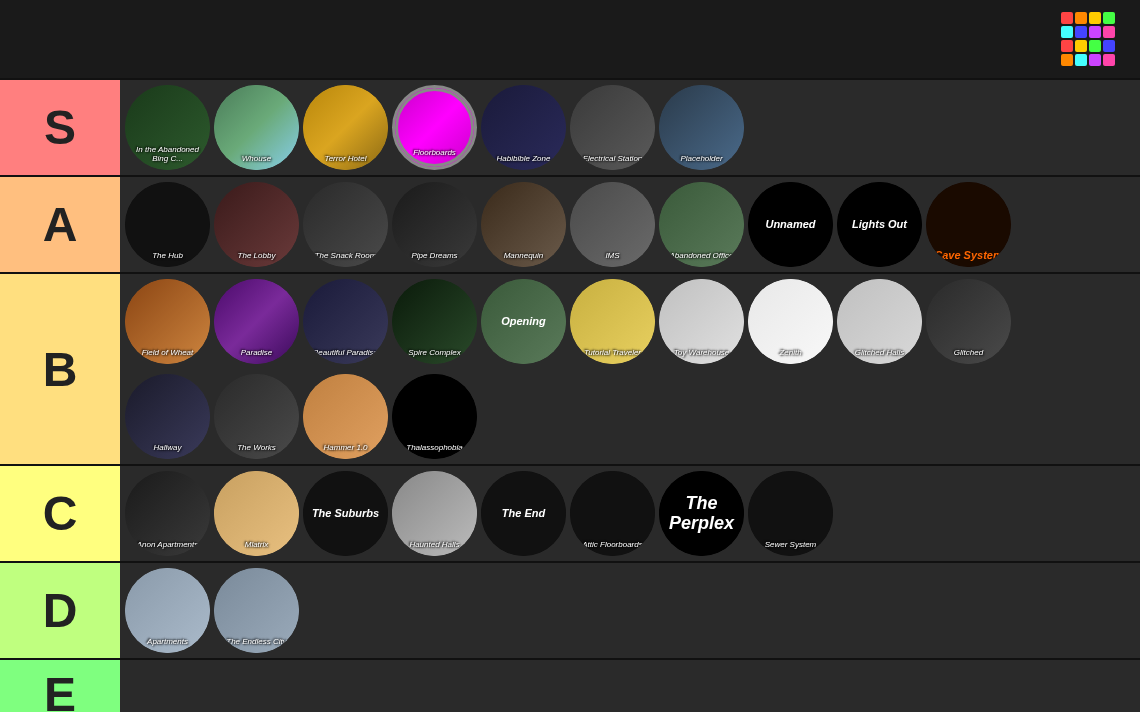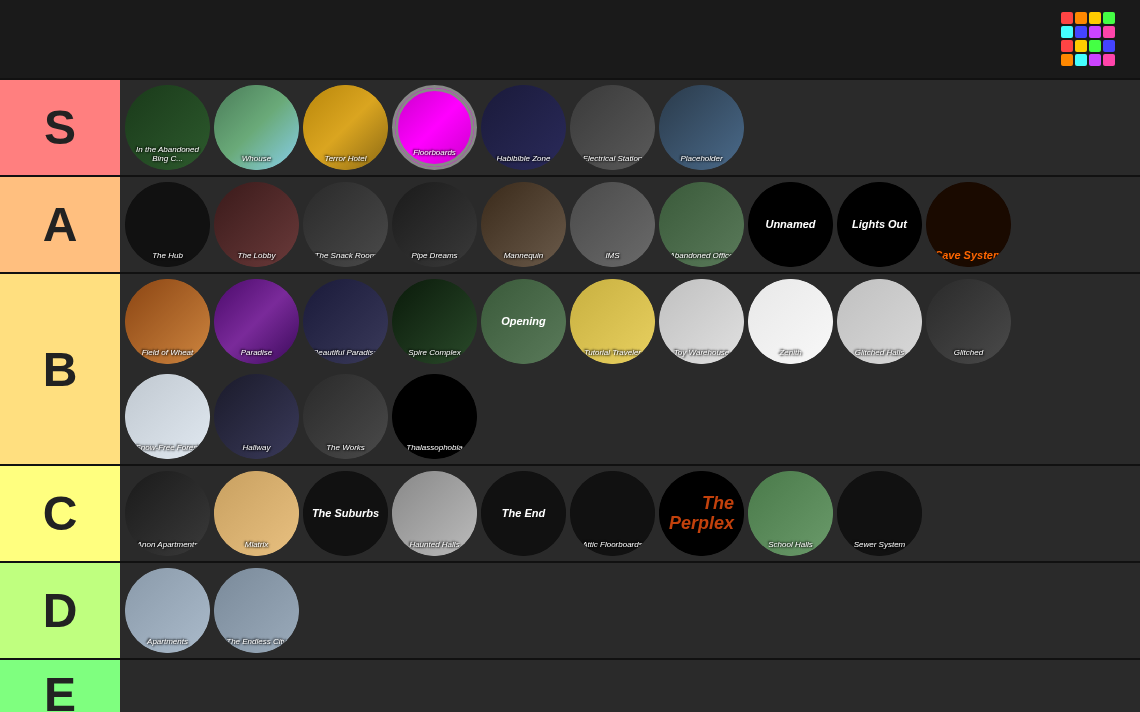--- a/index.html
+++ b/index.html
@@ -395,12 +395,6 @@
             </div>
           </div>
           <div class="items-row">
-            <div class="item bg-snow">
-              <div class="item-inner bg-snow">
-                <div style="position: absolute; inset: 0px; border-radius: 50%; opacity: 0.7;"></div>
-                <div class="item-label">Snow-Free Forest</div>
-              </div>
-            </div>
             <div class="item bg-hallway">
               <div class="item-inner bg-hallway">
                 <div style="position: absolute; inset: 0px; border-radius: 50%; opacity: 0.7;"></div>

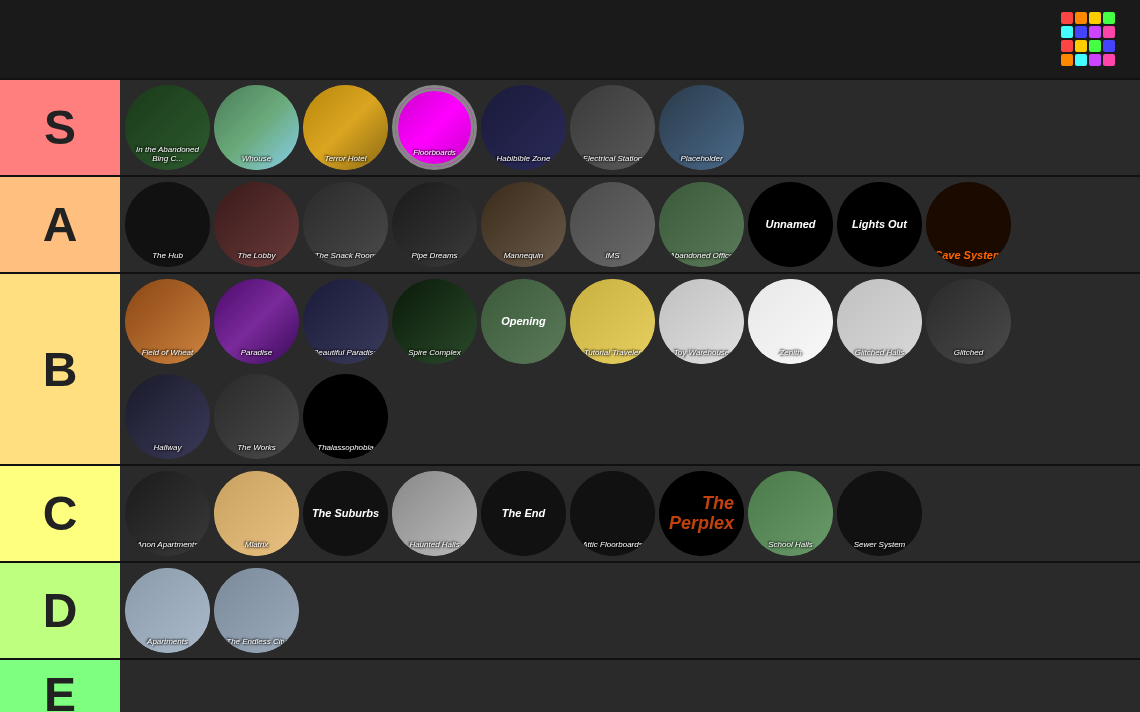--- a/index.html
+++ b/index.html
@@ -407,6 +407,12 @@
                 <div class="item-label">The Works</div>
               </div>
             </div>
+            <div class="item bg-hammer">
+              <div class="item-inner bg-hammer">
+                <div style="position: absolute; inset: 0px; border-radius: 50%; opacity: 0.7;"></div>
+                <div class="item-label">Hammer 1.0</div>
+              </div>
+            </div>
             <div class="item bg-thalass">
               <div class="item-inner bg-thalass">
                 <div style="position: absolute; inset: 0px; border-radius: 50%; opacity: 0.7;"></div>

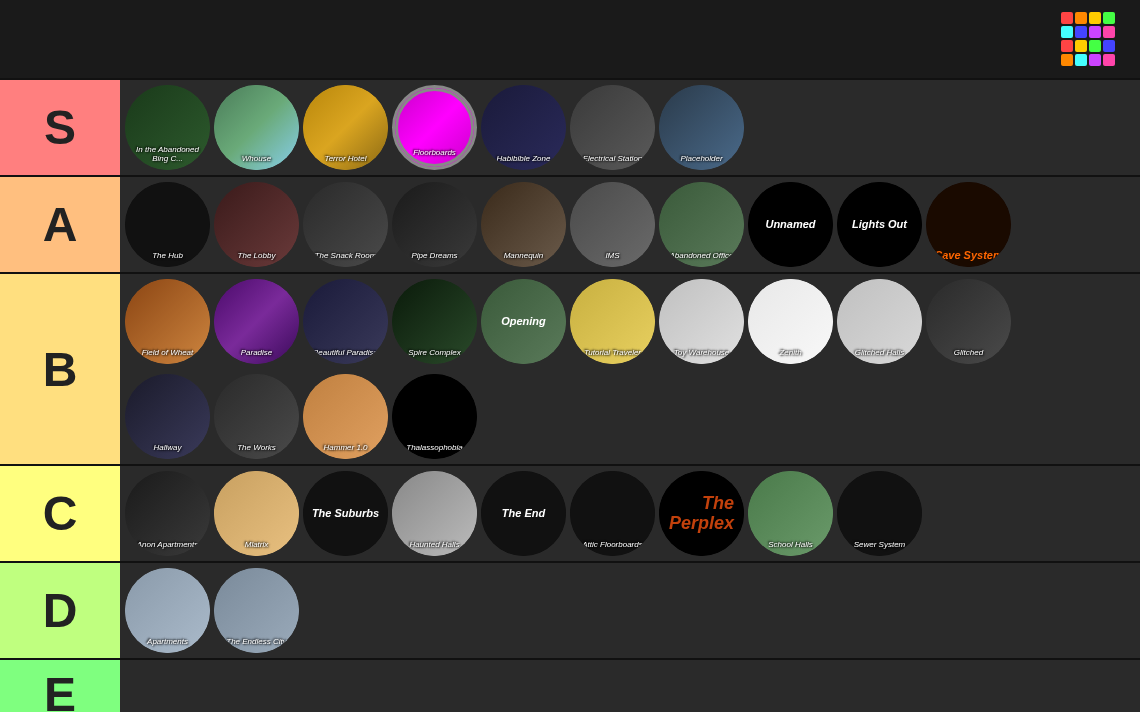--- a/index.html
+++ b/index.html
@@ -168,8 +168,8 @@
     .perplex-text {
       font-size: 18px;
       font-weight: bold;
-      color: #c2410c;
-      text-align: right;
+      color: #ffffff;
+      text-align: center;
       line-height: 1.1;
     }
     .items-row {

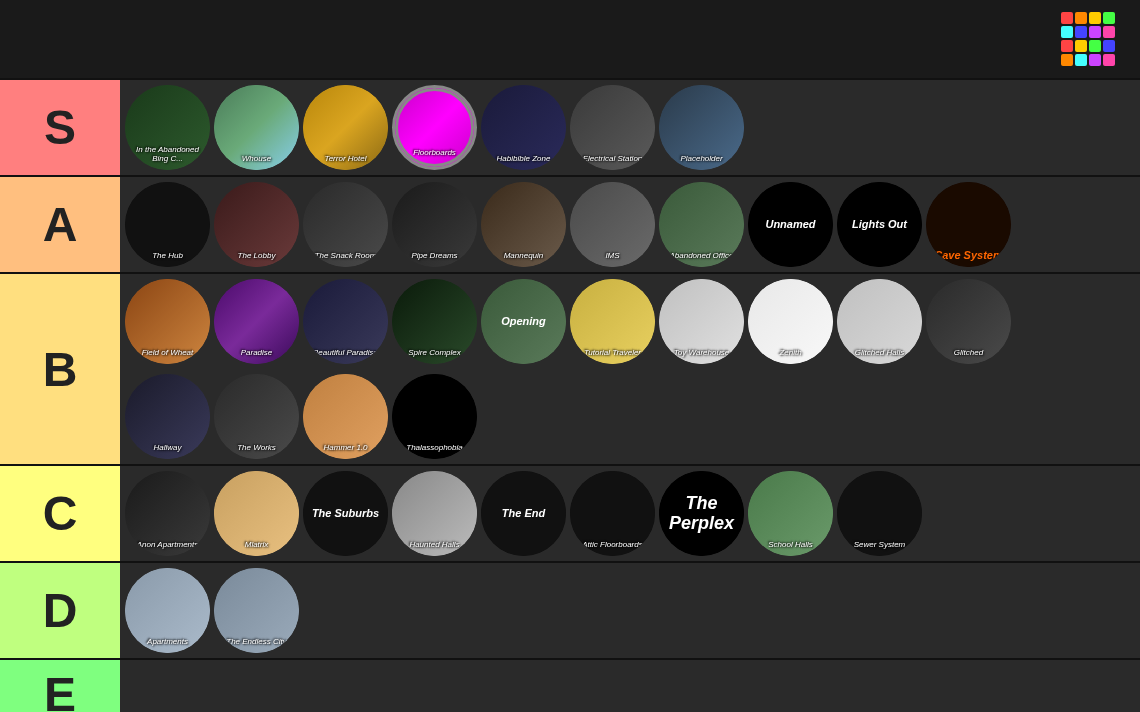--- a/index.html
+++ b/index.html
@@ -469,12 +469,6 @@
                 <div class="item-label"></div>
               </div>
             </div>
-            <div class="item bg-school-hall">
-              <div class="item-inner bg-school-hall">
-                <div style="position: absolute; inset: 0px; border-radius: 50%; opacity: 0.7;"></div>
-                <div class="item-label">School Halls</div>
-              </div>
-            </div>
             <div class="item bg-sewer">
               <div class="item-inner bg-sewer">
                 <div style="position: absolute; inset: 0px; border-radius: 50%; opacity: 0.7;"></div>

